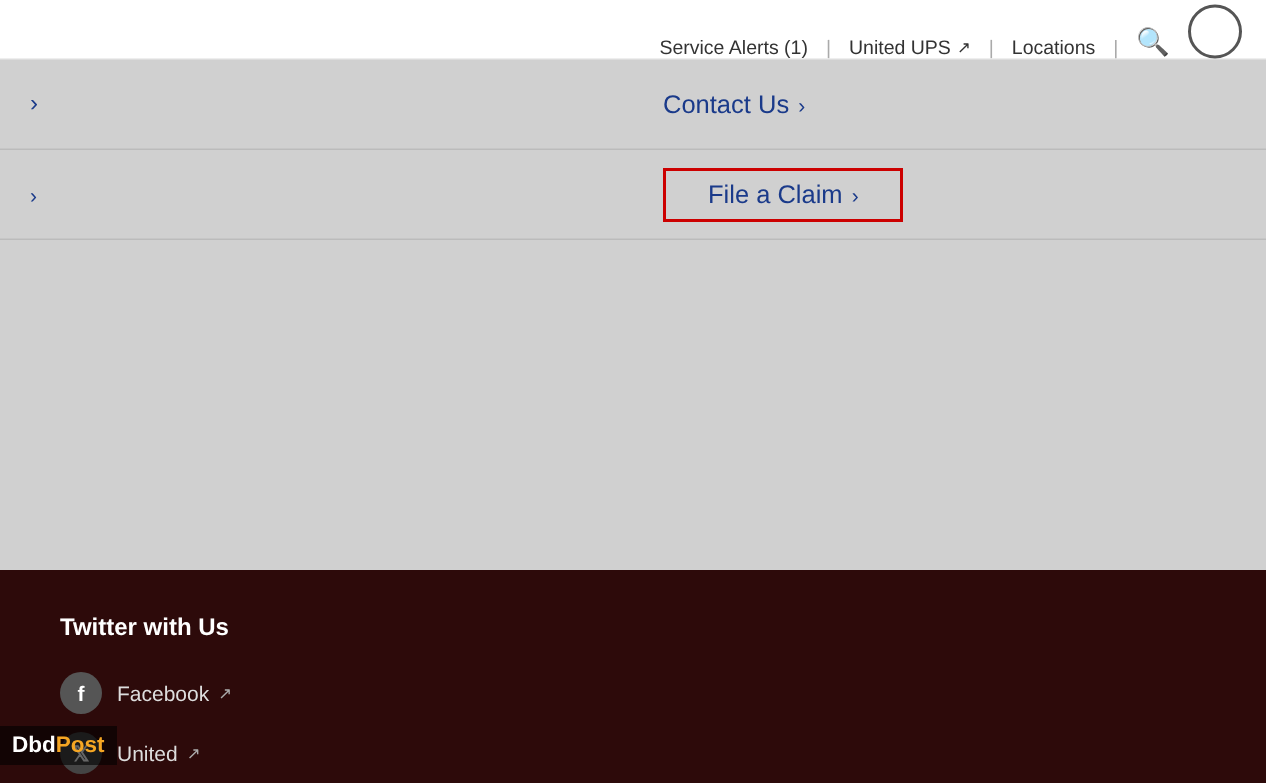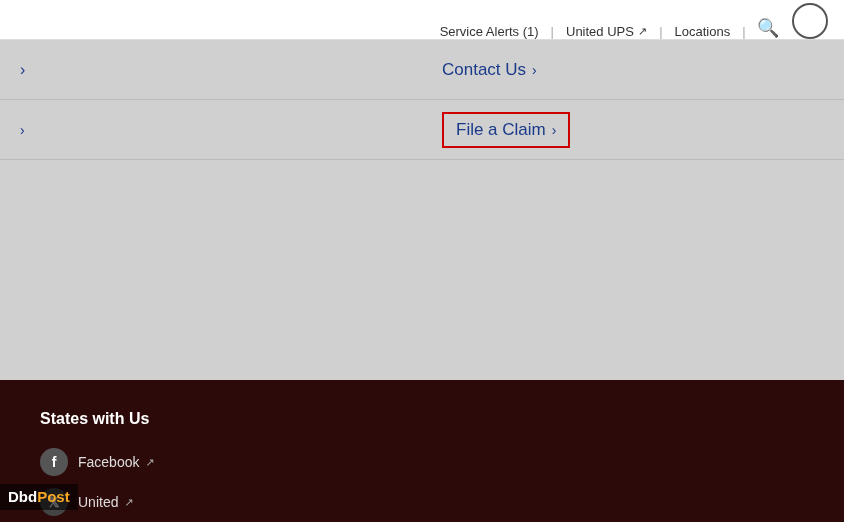--- a/index.html
+++ b/index.html
@@ -103,7 +103,7 @@
     
     .file-claim-box {
       border: 2px solid #cc0000;
-      padding: 6px 12px;
+      padding: 6px 28px;
       display: inline-flex;
       align-items: center;
       gap: 6px;

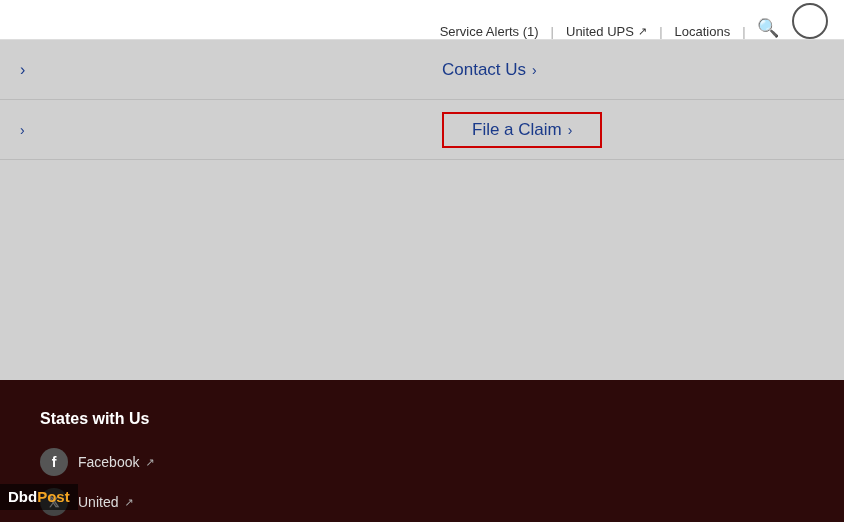--- a/index.html
+++ b/index.html
@@ -229,7 +229,7 @@
 </div>
 
 <div class="footer">
-  <div class="footer-section-title">States with Us</div>
+  <div class="footer-section-title">Twitter with Us</div>
 
   <div class="footer-link-row">
     <div class="social-icon-circle">f</div>

